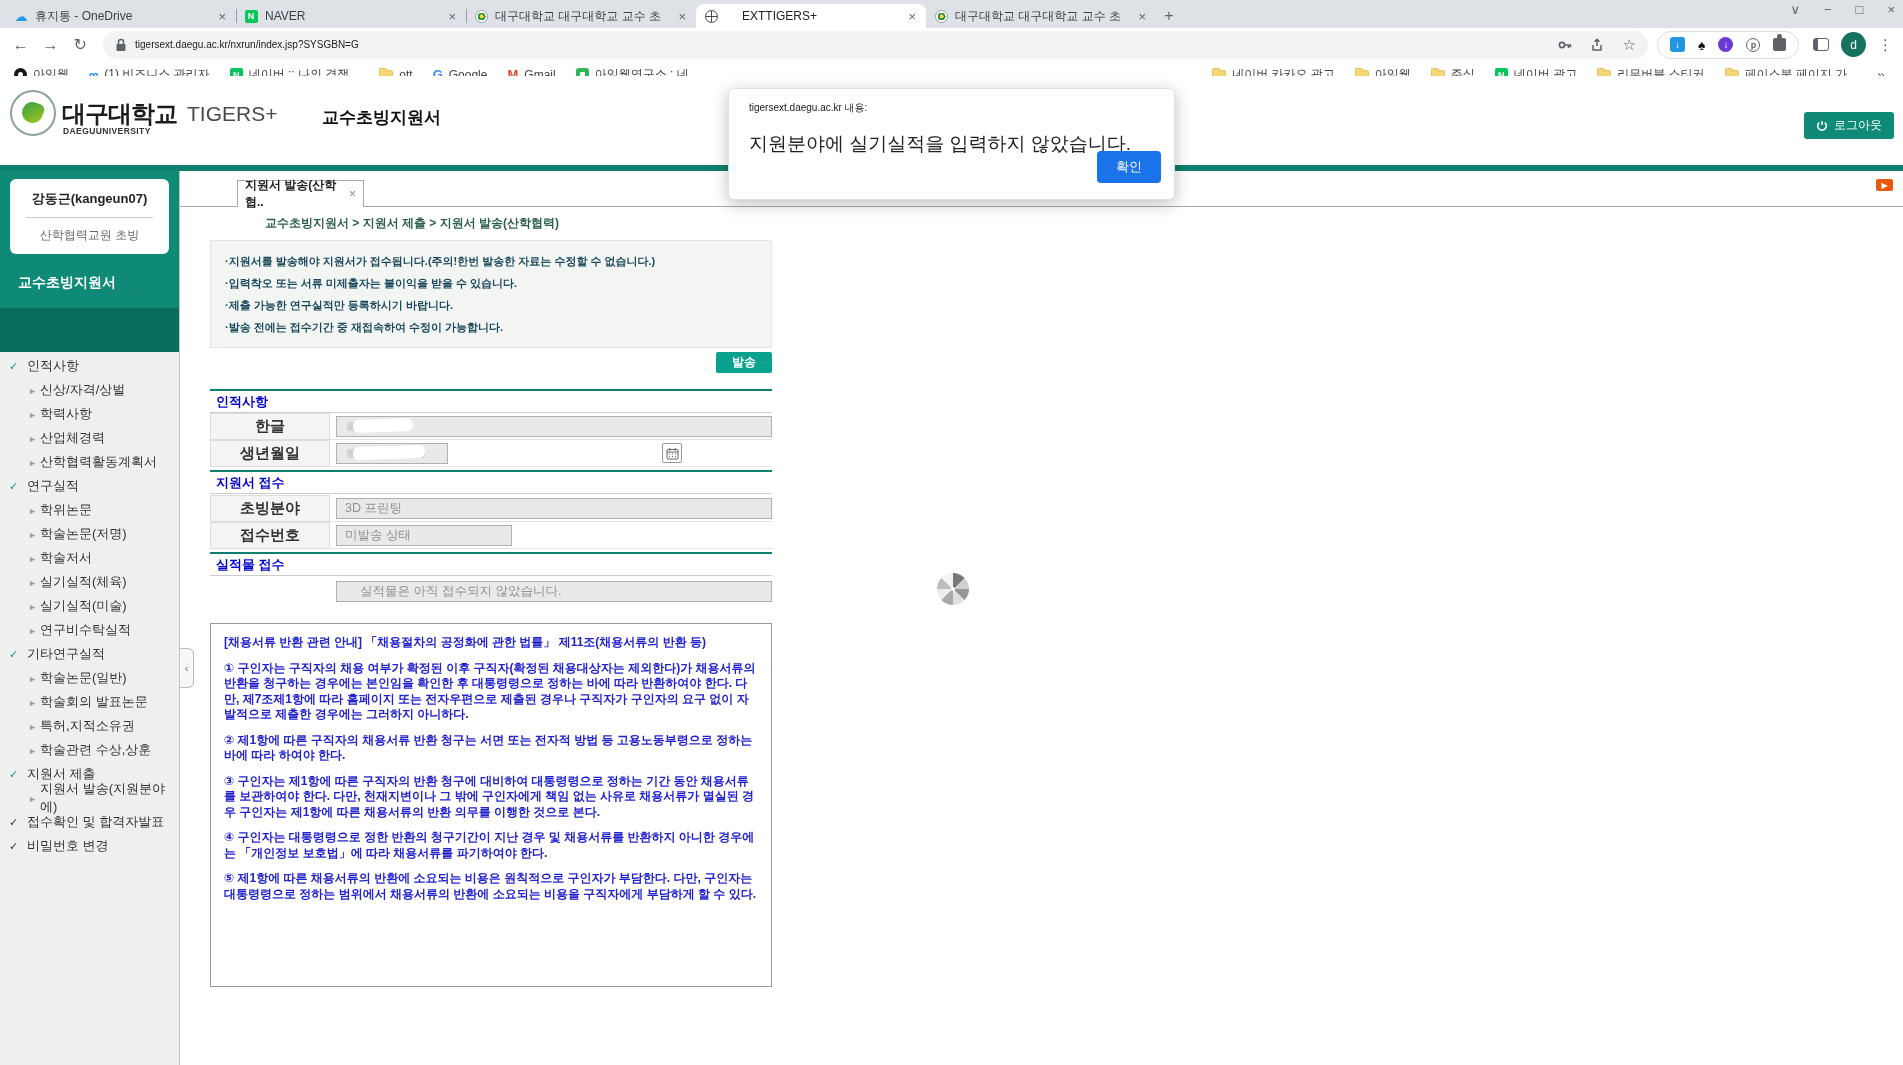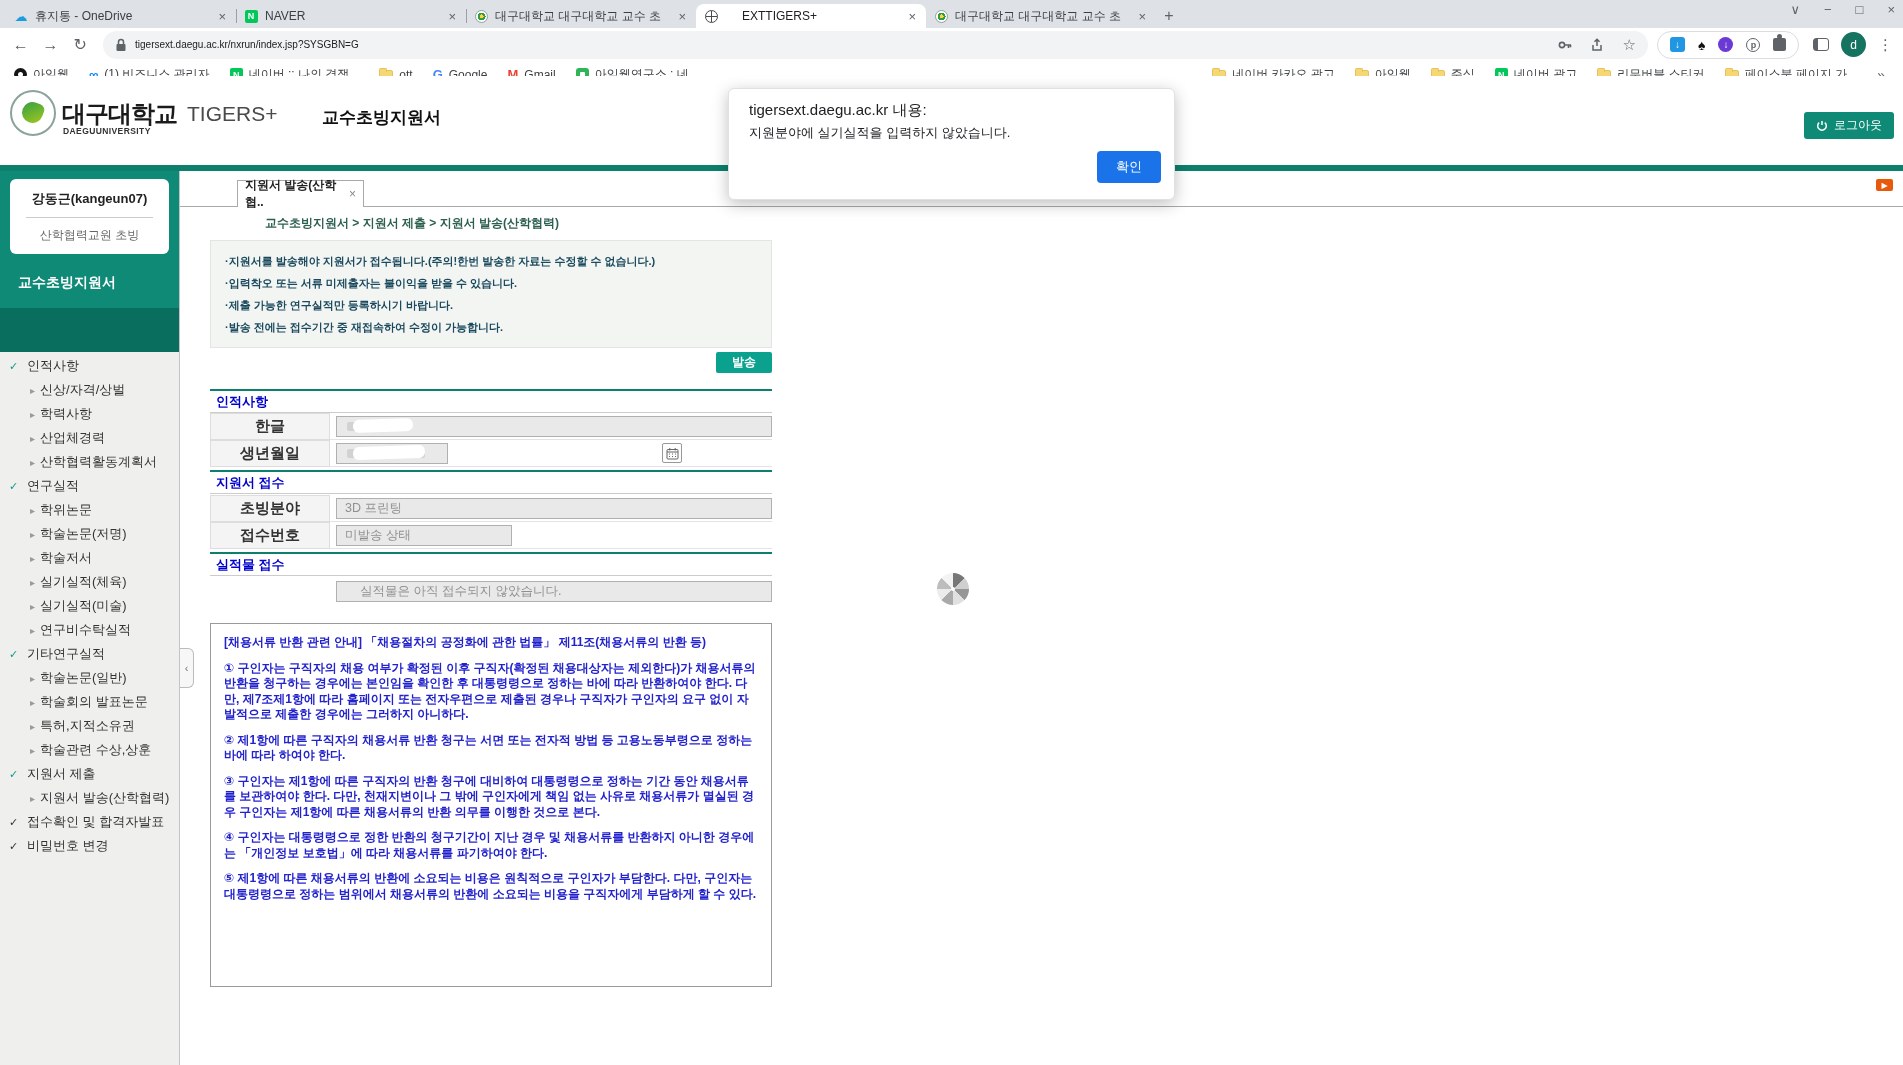--- a/index.html
+++ b/index.html
@@ -164,7 +164,7 @@
   .dialog{position:absolute;left:728px;top:88px;width:447px;height:112px;background:#fff;
           border:1px solid #dfe1e5;border-radius:6px;box-shadow:0 4px 16px rgba(0,0,0,.25);
           z-index:50;box-sizing:border-box;padding:12px 20px;}
-  .dlg-title{font-size:15px;color:#202124;}
+  .dlg-title{font-size:10px;color:#202124;}
   .dlg-msg{font-size:13px;color:#202124;margin-top:4px;}
   .dlg-btn{position:absolute;right:13px;bottom:16px;width:64px;height:32px;background:#1a73e8;
            border-radius:4px;color:#fff;font-size:13px;display:flex;align-items:center;justify-content:center;}

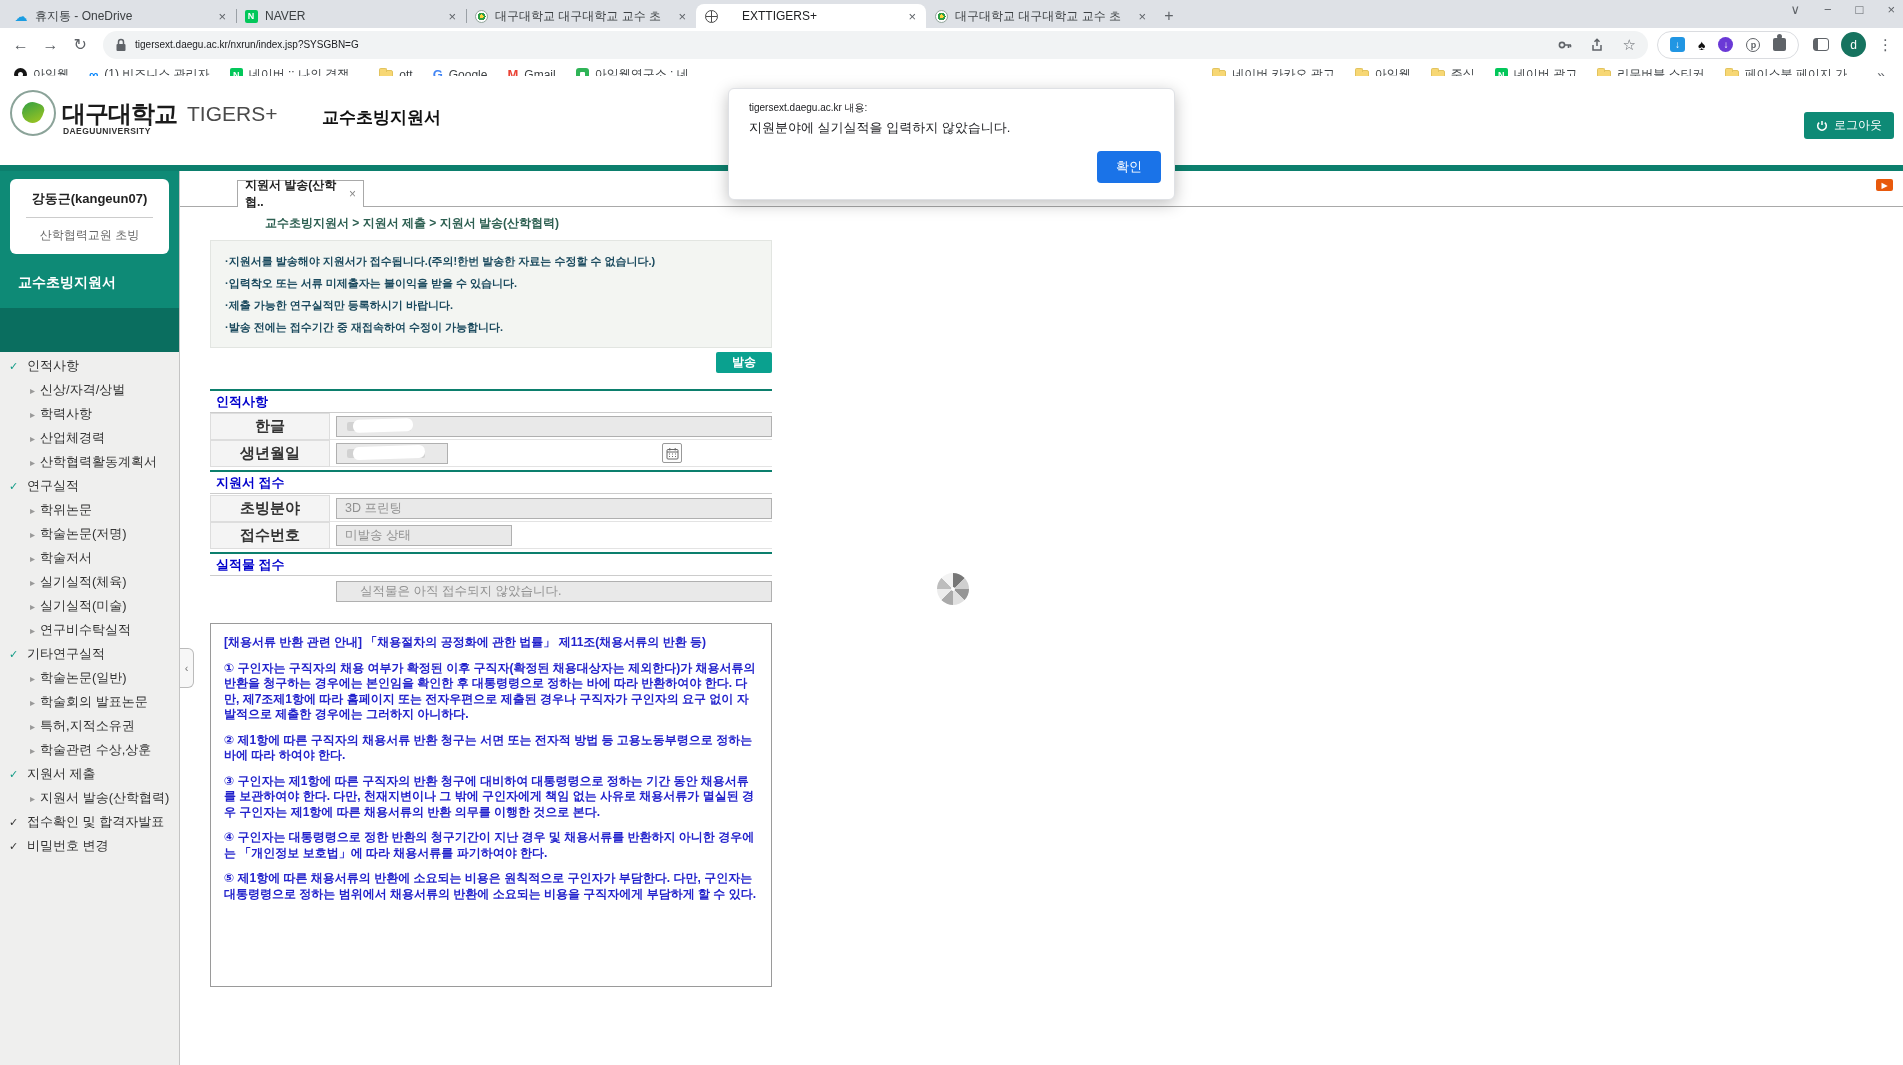--- a/index.html
+++ b/index.html
@@ -165,7 +165,7 @@
           border:1px solid #dfe1e5;border-radius:6px;box-shadow:0 4px 16px rgba(0,0,0,.25);
           z-index:50;box-sizing:border-box;padding:12px 20px;}
   .dlg-title{font-size:10px;color:#202124;}
-  .dlg-msg{font-size:13px;color:#202124;margin-top:4px;}
+  .dlg-msg{font-size:19px;color:#202124;margin-top:16px;}
   .dlg-btn{position:absolute;right:13px;bottom:16px;width:64px;height:32px;background:#1a73e8;
            border-radius:4px;color:#fff;font-size:13px;display:flex;align-items:center;justify-content:center;}
 </style>

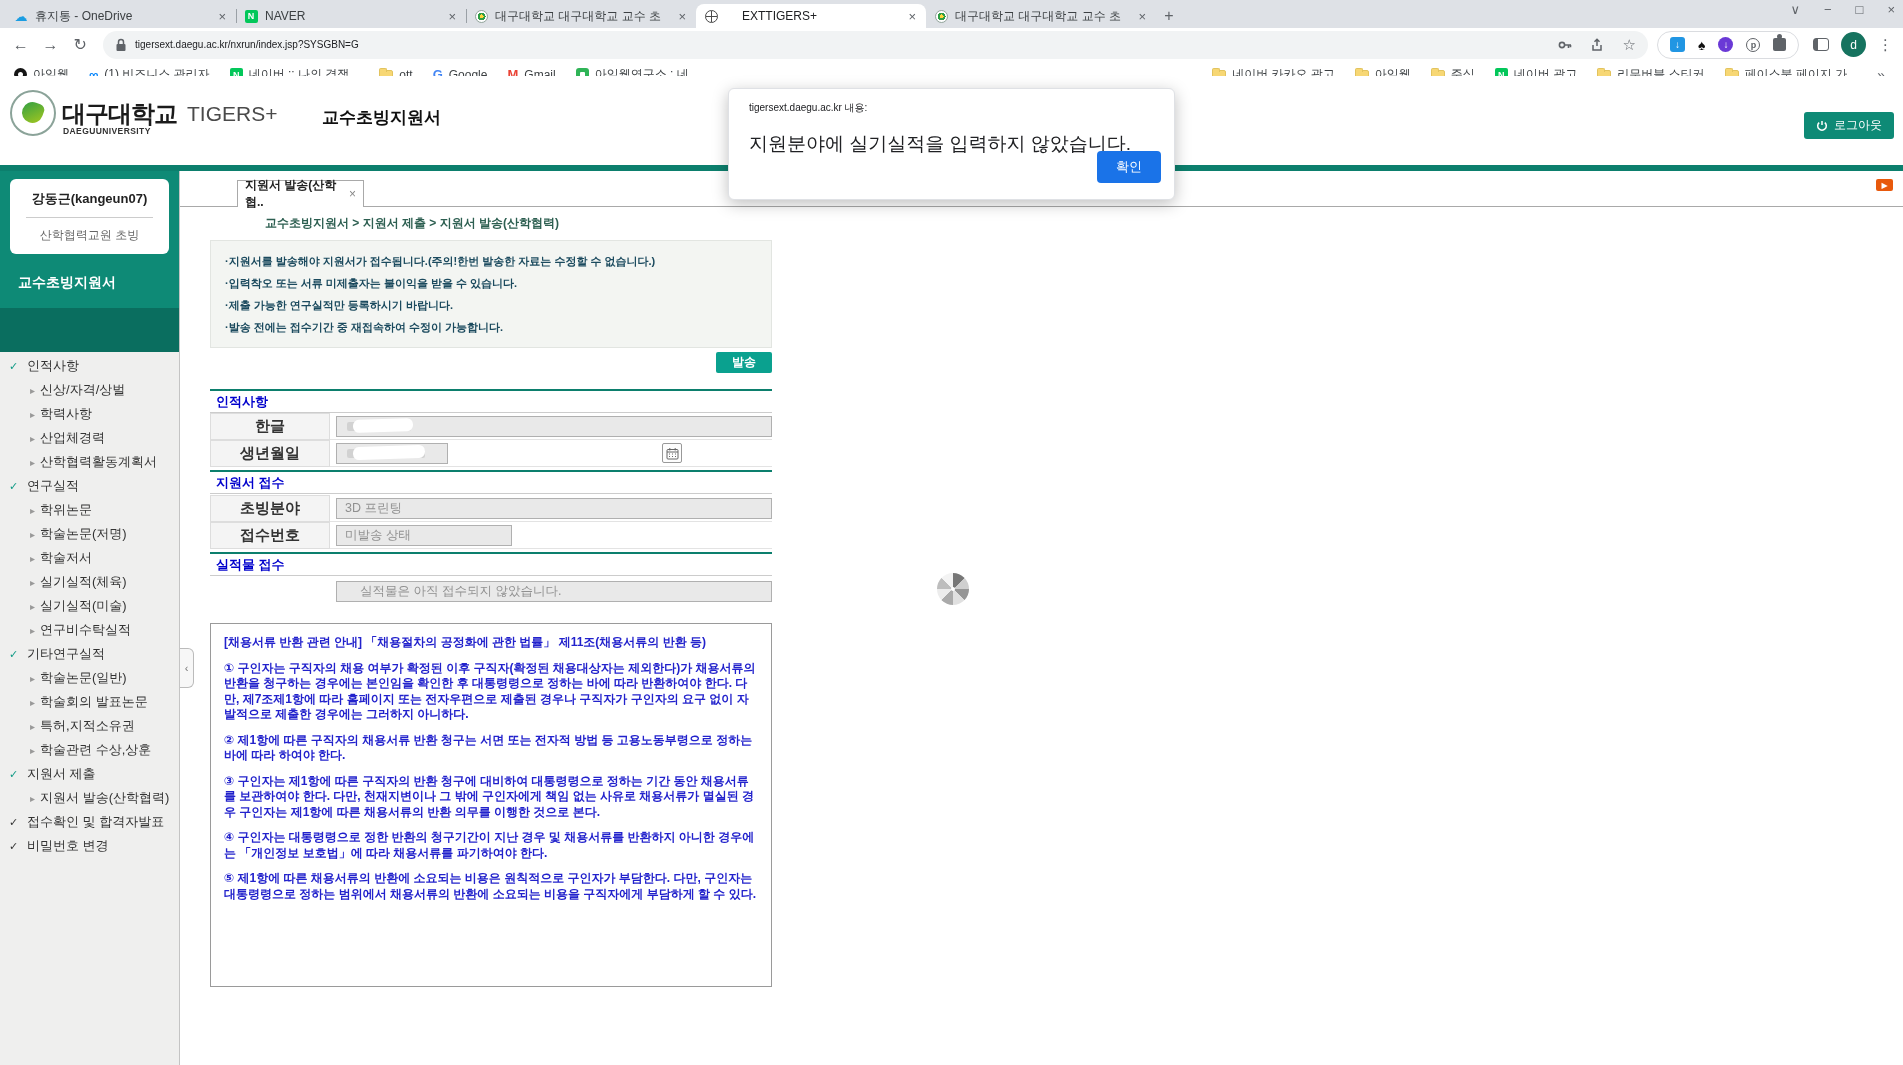--- a/index.html
+++ b/index.html
@@ -413,7 +413,7 @@
         </div>
       <div class="mi sub">
           <span class="tri">▸</span>
-          <span>지원서 발송(산학협력)</span>
+          <span>지원서 발송(지원분야에)</span>
         </div>
       <div class="mi">
           <span class="chk dark">✓</span>

